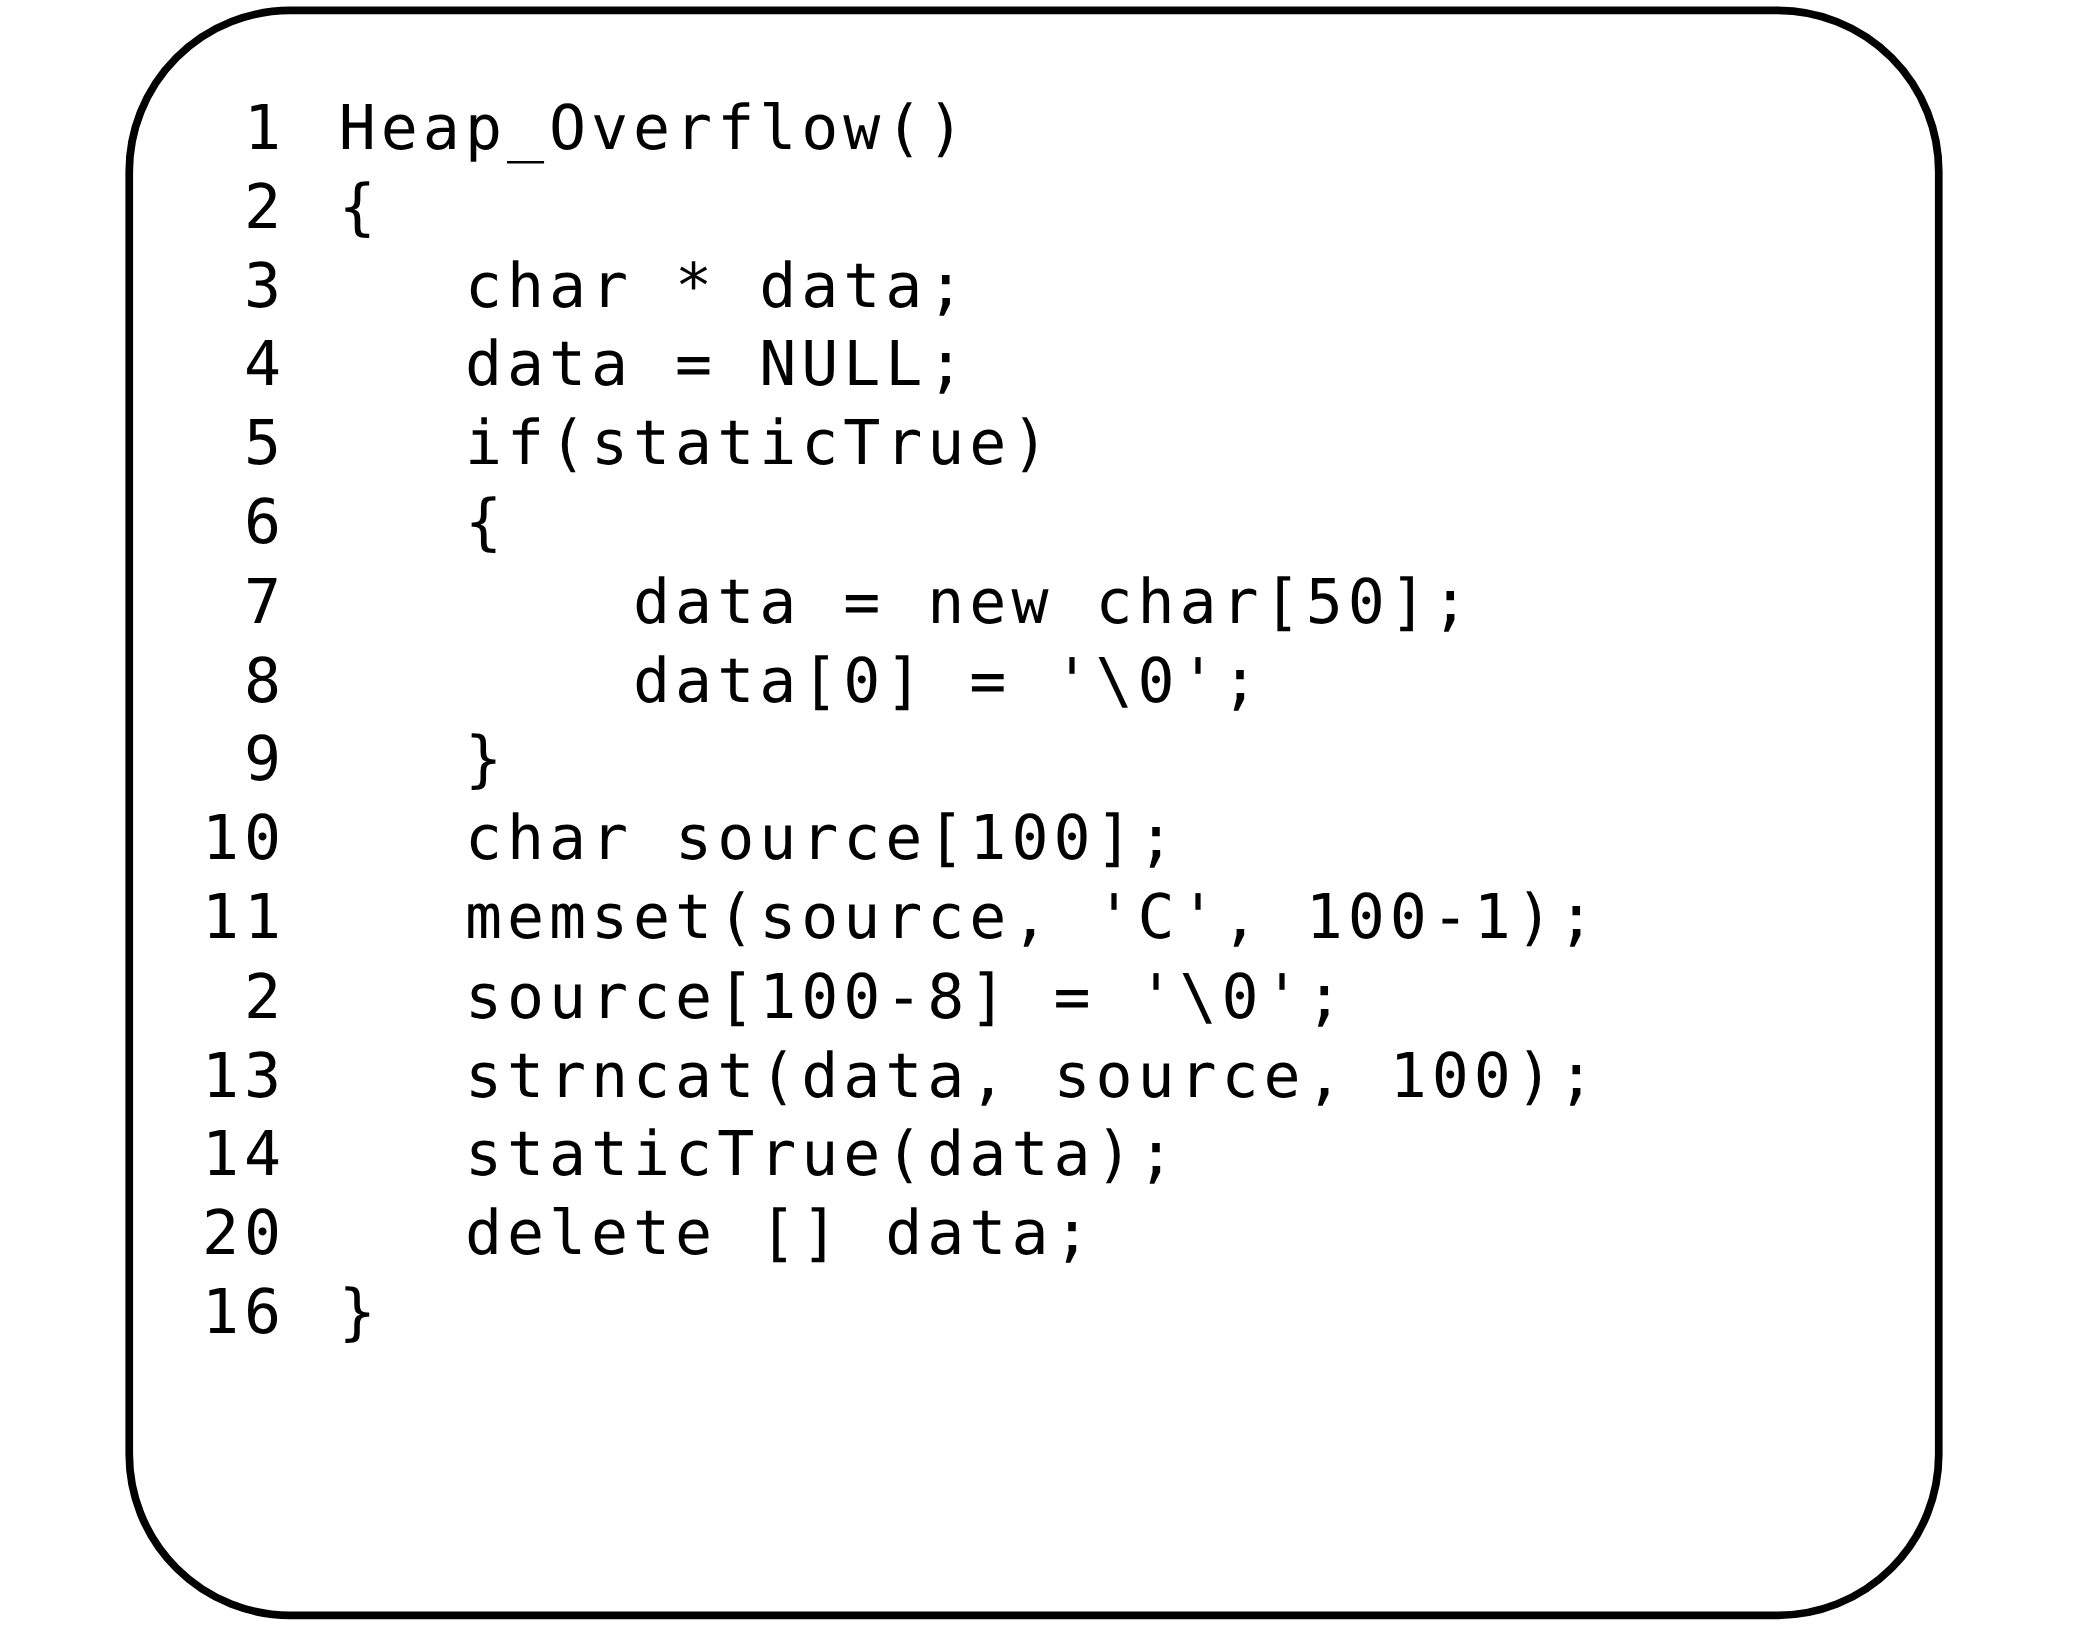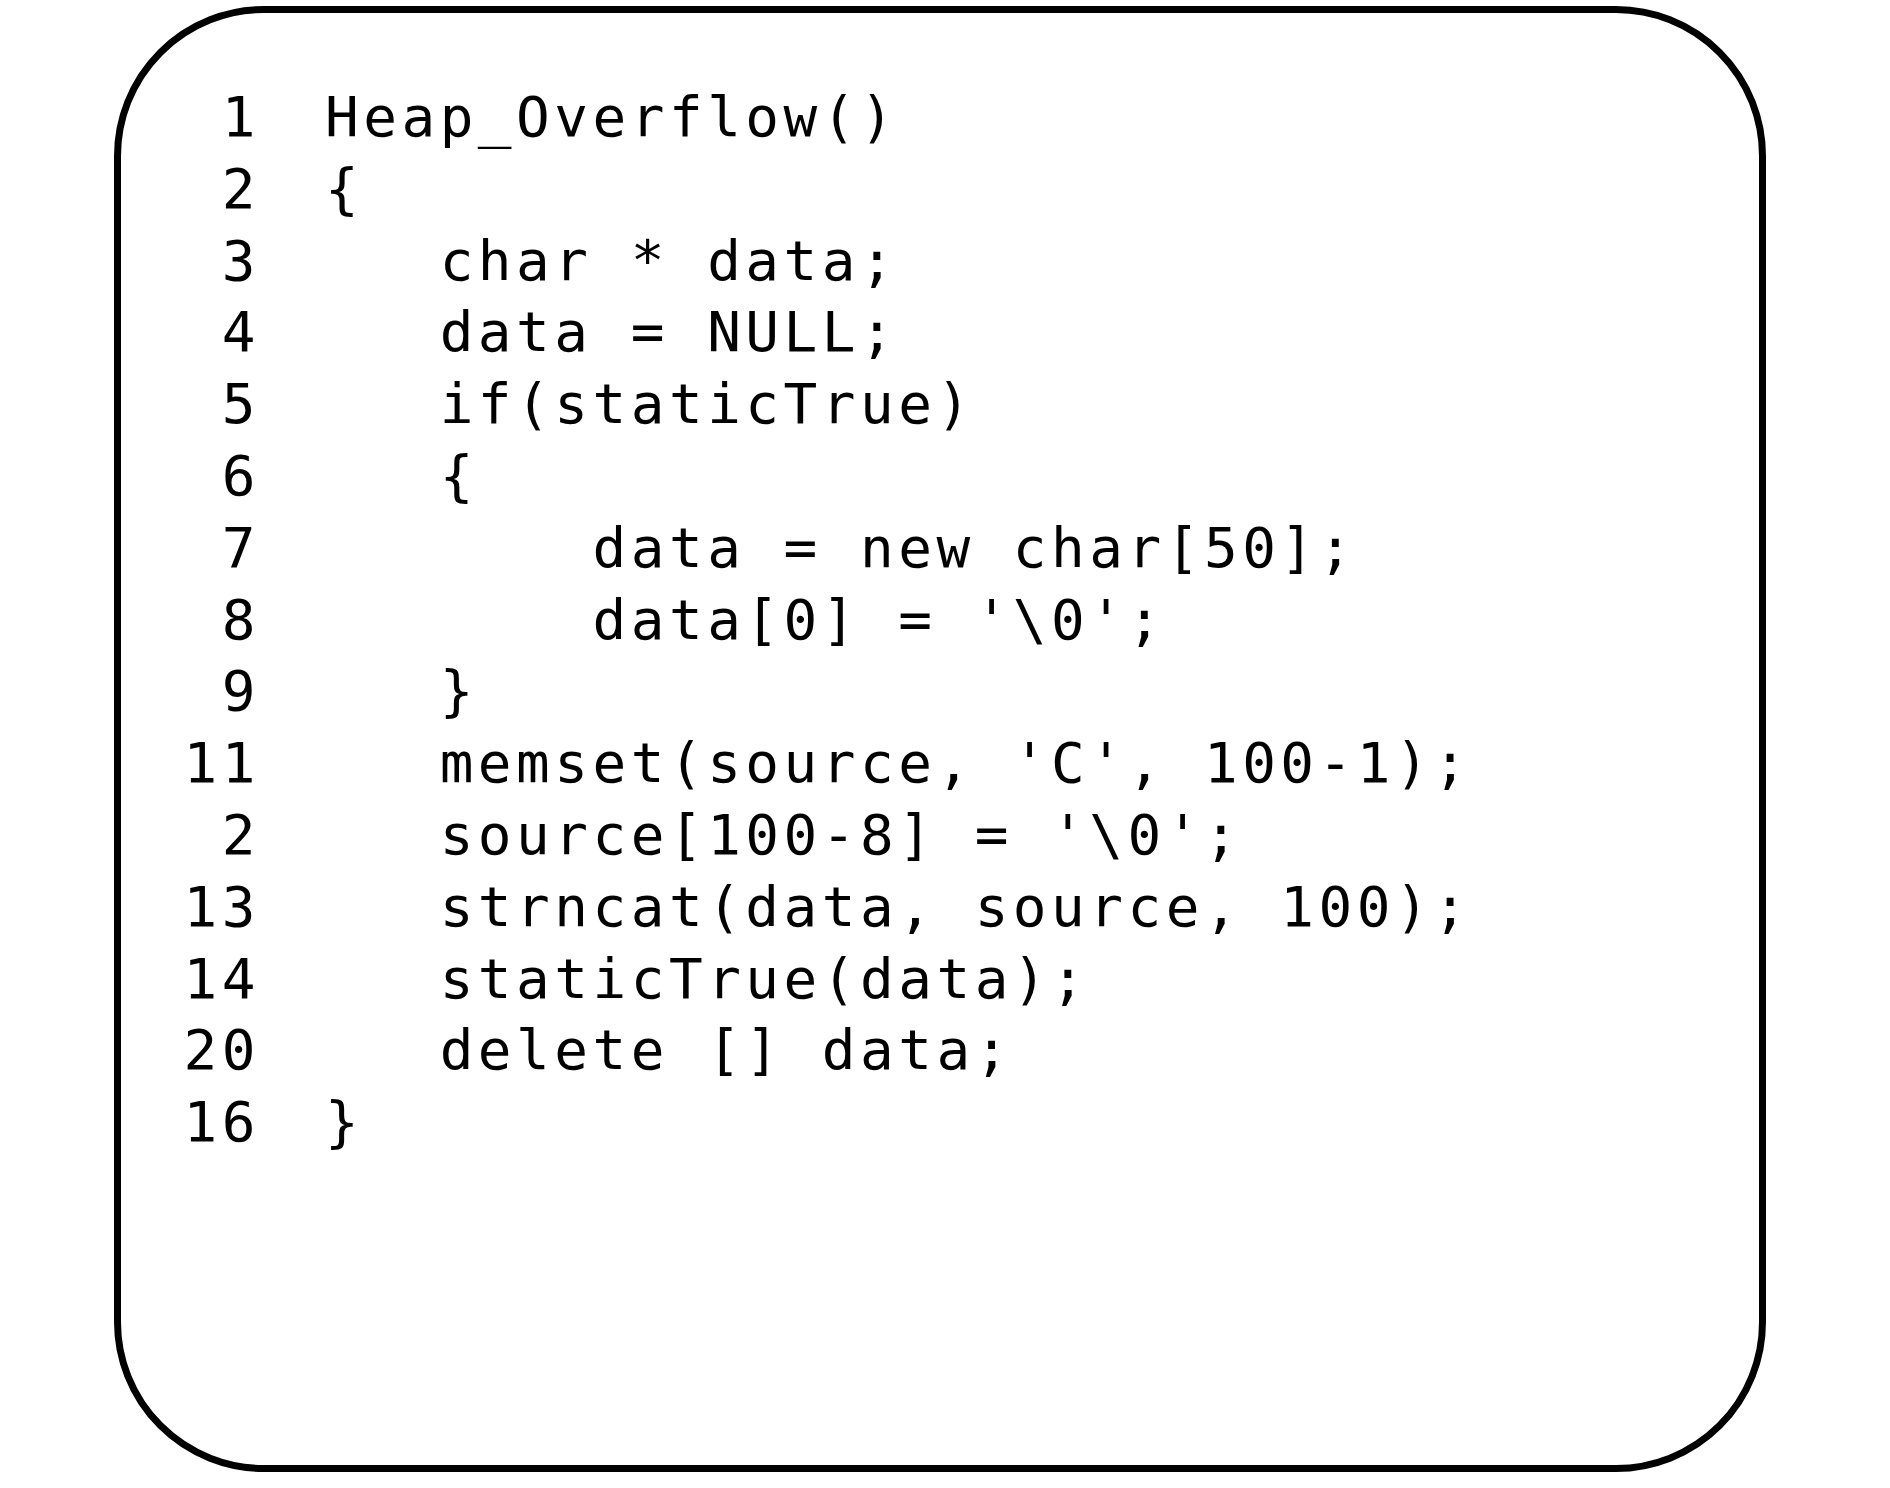--- a/index.html
+++ b/index.html
@@ -47,7 +47,7 @@
   }
   .code {
     flex: none;
-    margin-left: 65px;
+    margin-left: 48px;
   }
 </style>
 </head>

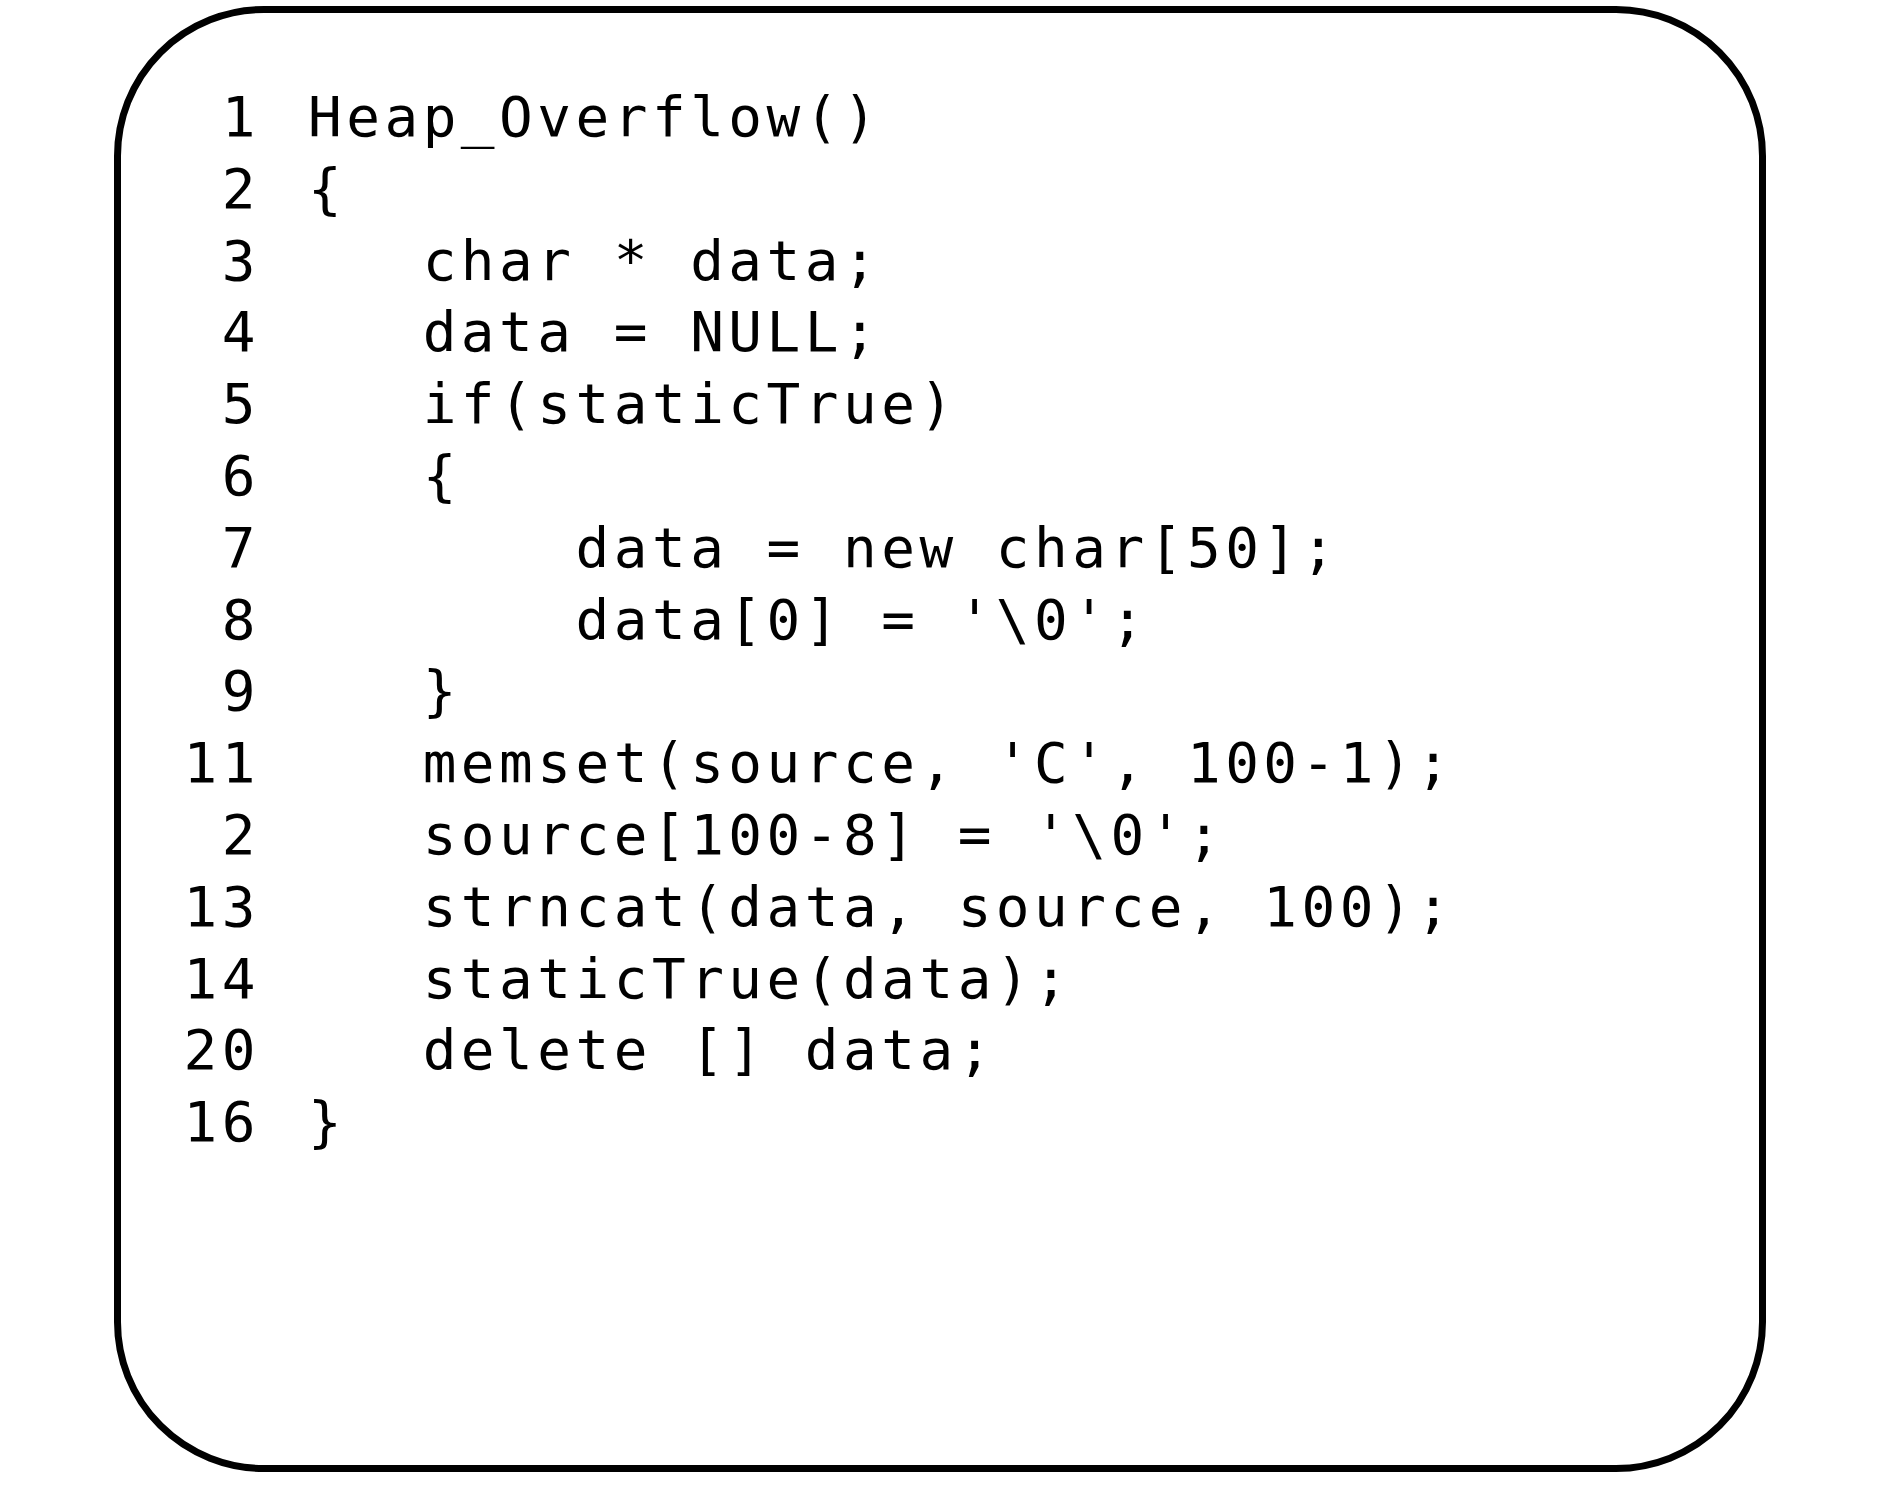--- a/index.html
+++ b/index.html
@@ -84,6 +84,9 @@
     <span class="num">9</span><span class="code">   }</span>
   </div>
   <div class="line">
+    <span class="num">10</span><span class="code">   char source[100];</span>
+  </div>
+  <div class="line">
     <span class="num">11</span><span class="code">   memset(source, 'C', 100-1);</span>
   </div>
   <div class="line">

